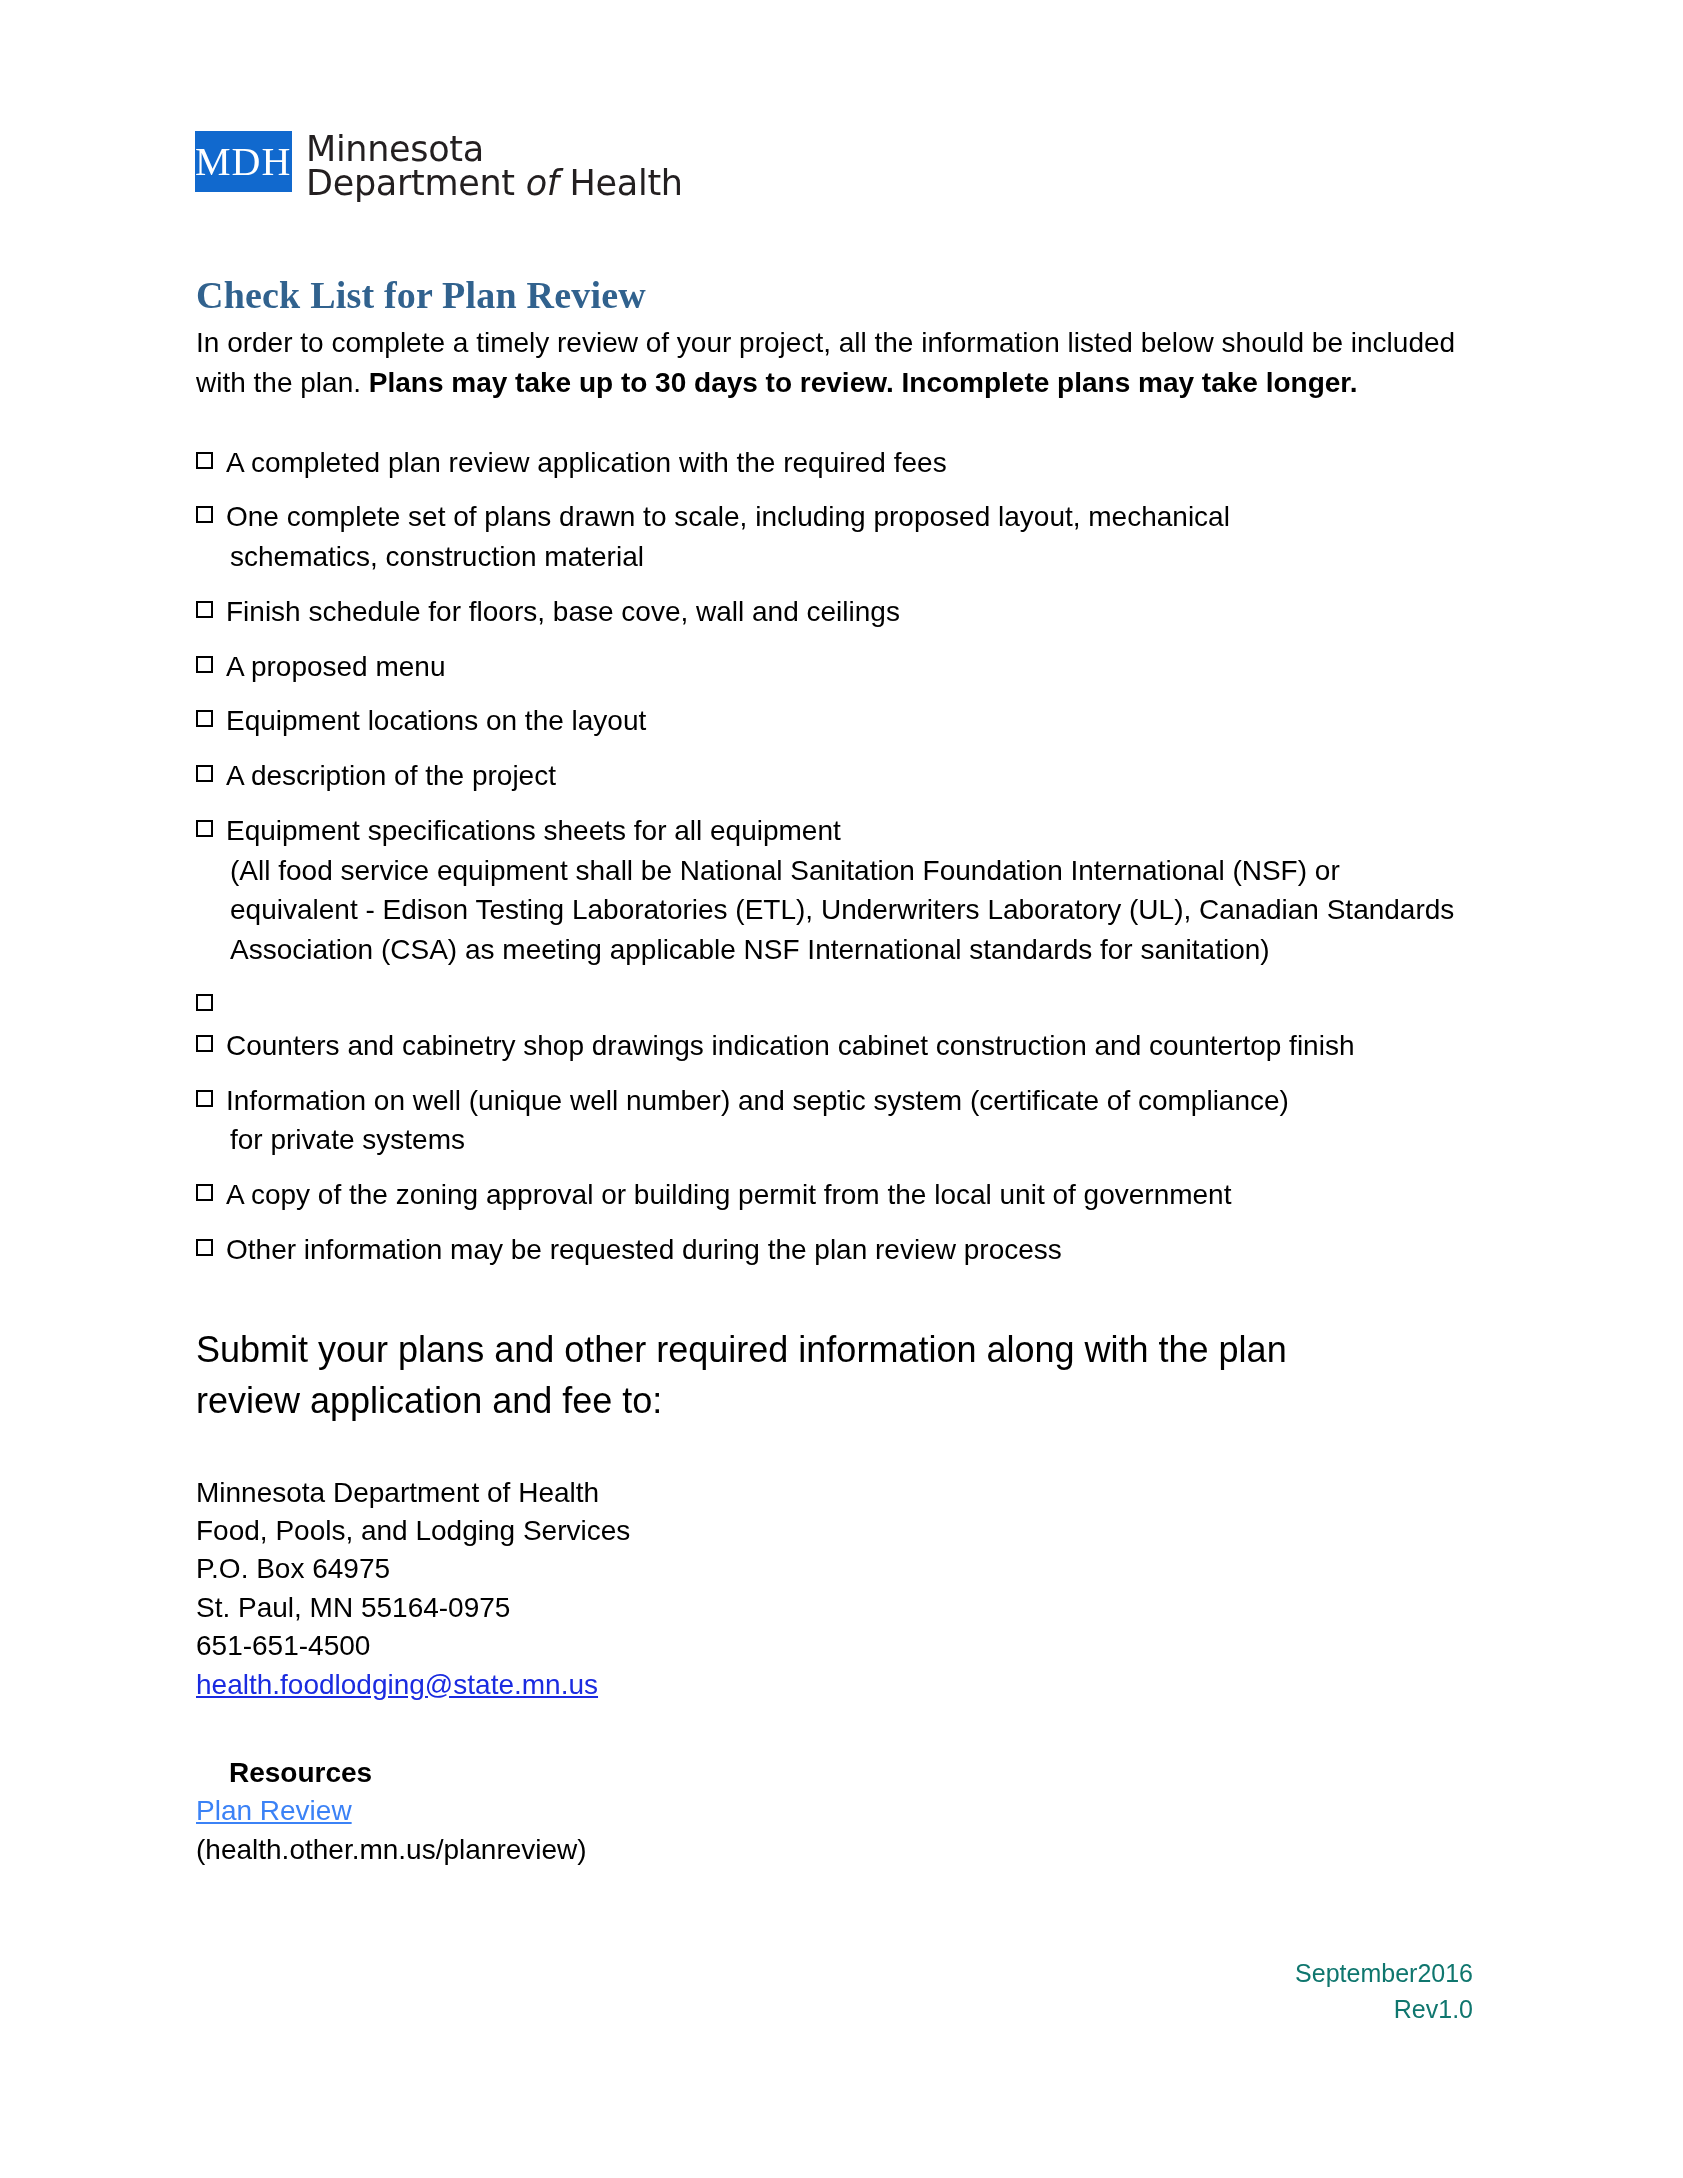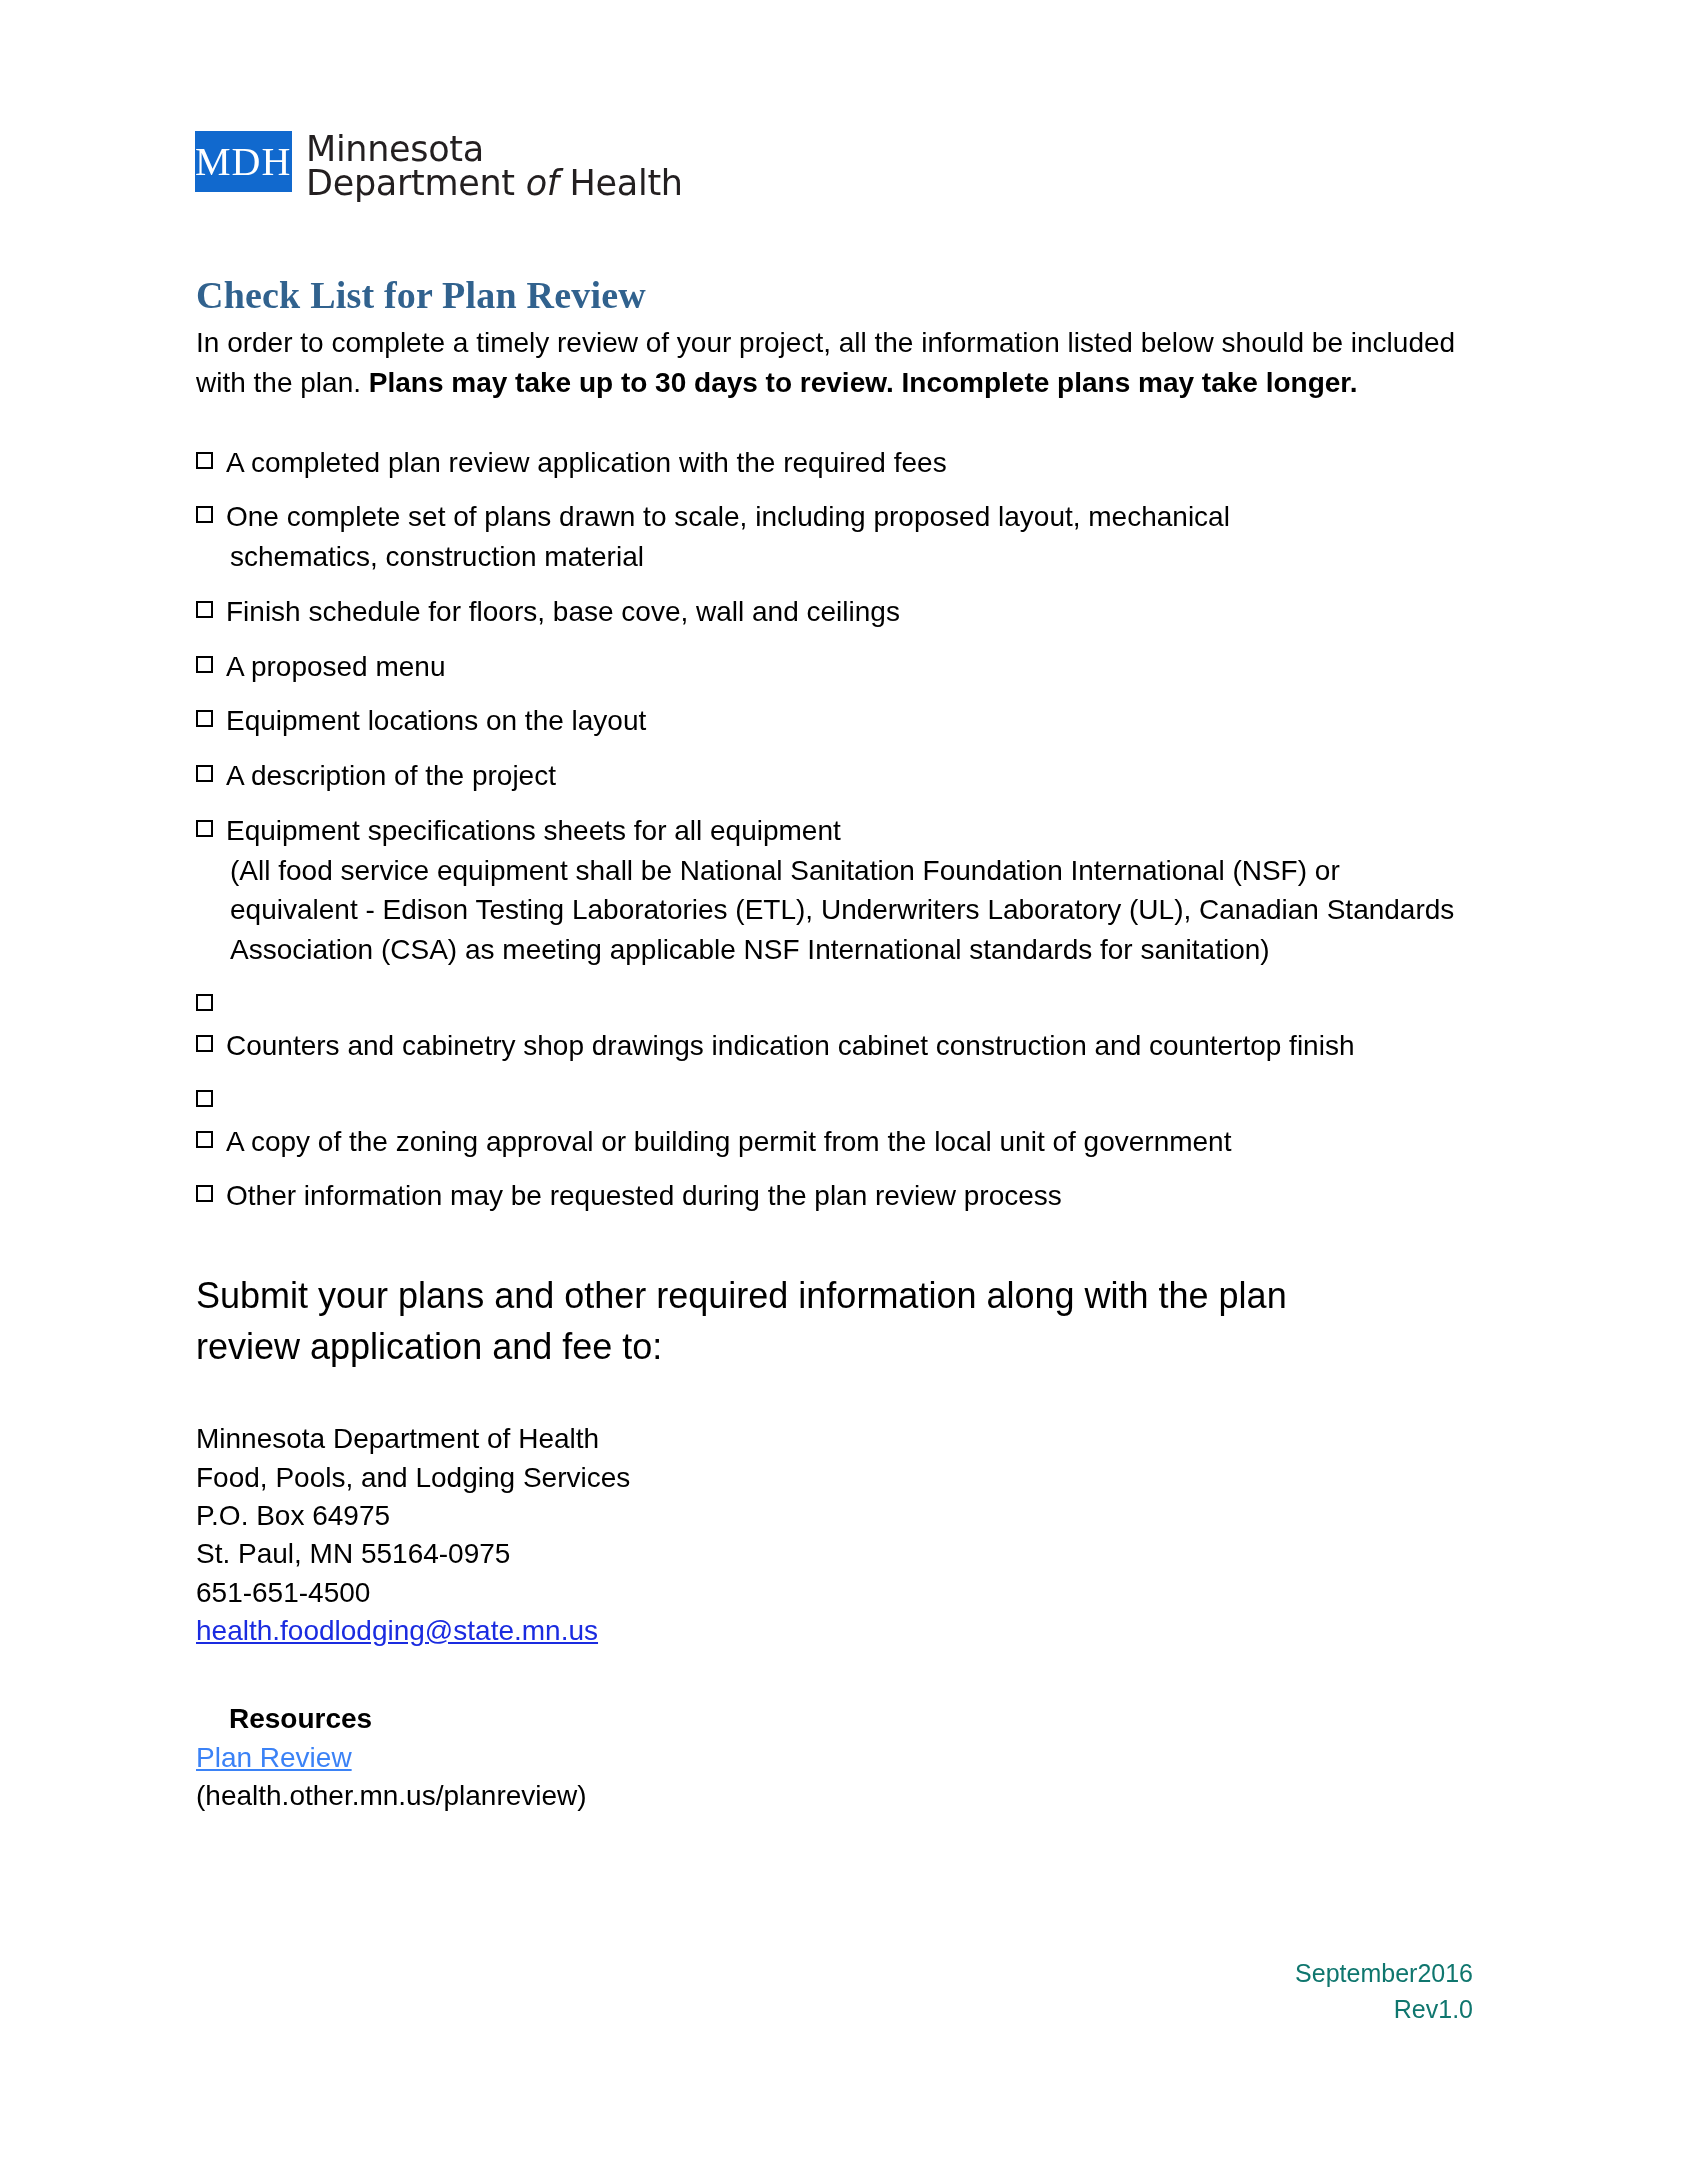--- a/index.html
+++ b/index.html
@@ -232,6 +232,7 @@
 
       <div class="check-item">
         <span class="checkbox"></span>
+        <span class="check-text"><span>Information on well (unique well number) and septic system (certificate of compliance)</span><span class="check-sub">for private systems</span></span>
       </div>
 
       <div class="check-item">

